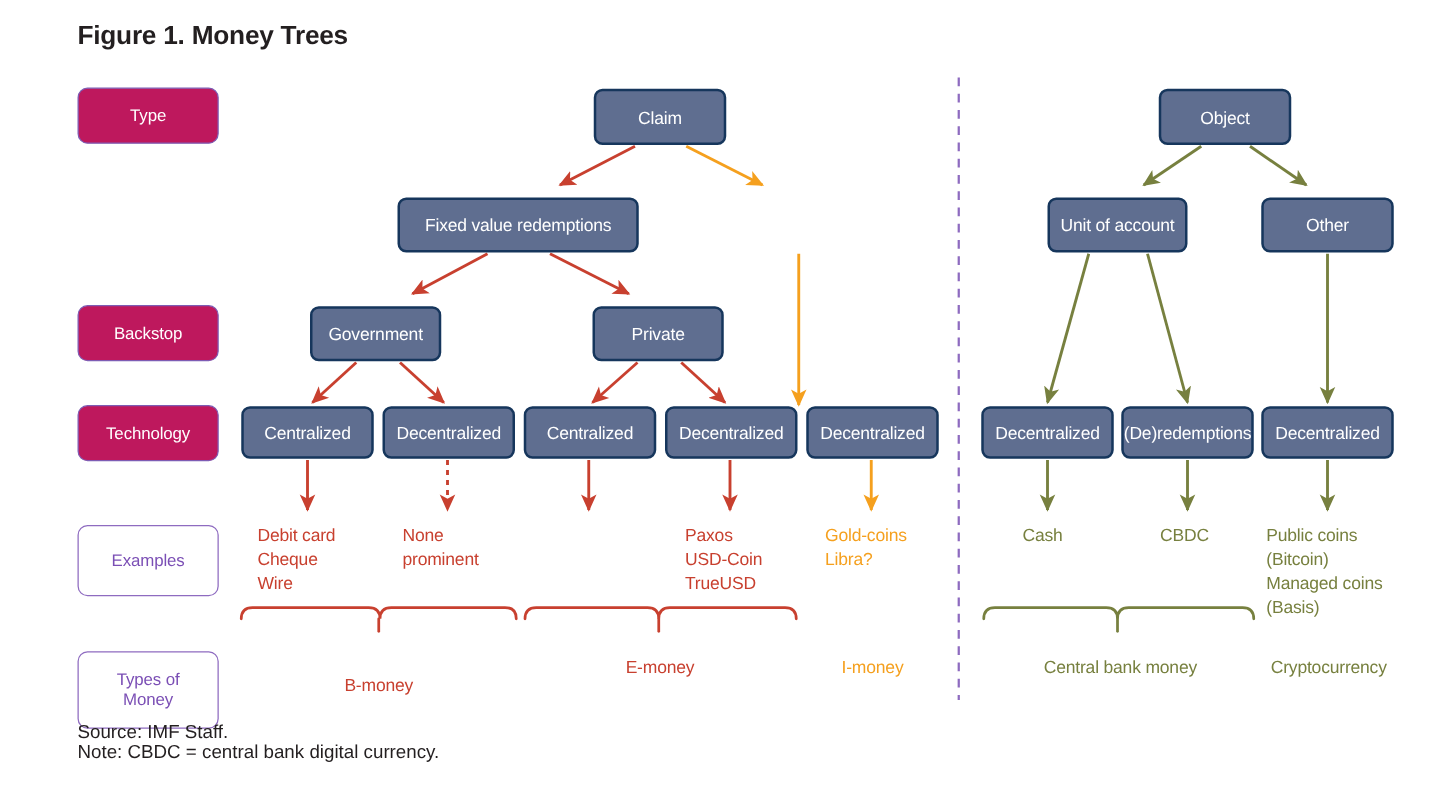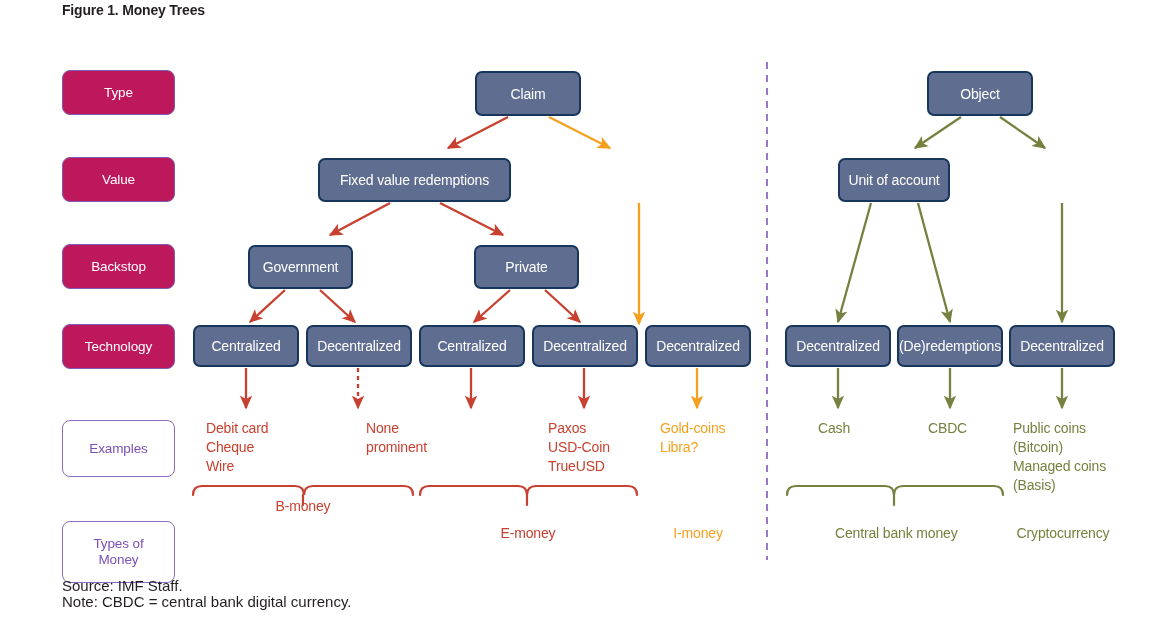--- a/index.html
+++ b/index.html
@@ -32,8 +32,8 @@
   .title {
     position: absolute;
     left: 62px;
-    top: 2px;
-    font-size: 14px;
+    top: 17px;
+    font-size: 21px;
     font-weight: bold;
     letter-spacing: -0.2px;
     color: #231f20;

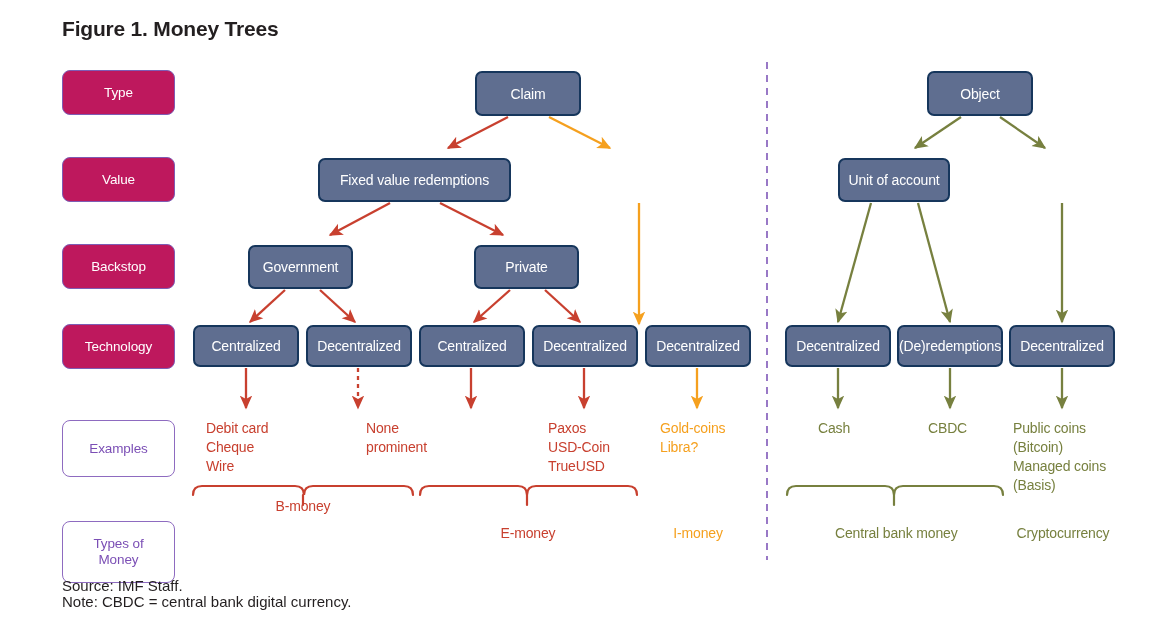--- a/index.html
+++ b/index.html
@@ -183,9 +183,6 @@
   <div class="rowlabel filled" style="left:62px;  top:70px;  width:113px; height:45px;">
     <span>Type</span>
   </div>
-  <div class="rowlabel filled" style="left:62px;  top:157px; width:113px; height:45px;">
-    <span>Value</span>
-  </div>
   <div class="rowlabel filled" style="left:62px;  top:244px; width:113px; height:45px;">
     <span>Backstop</span>
   </div>

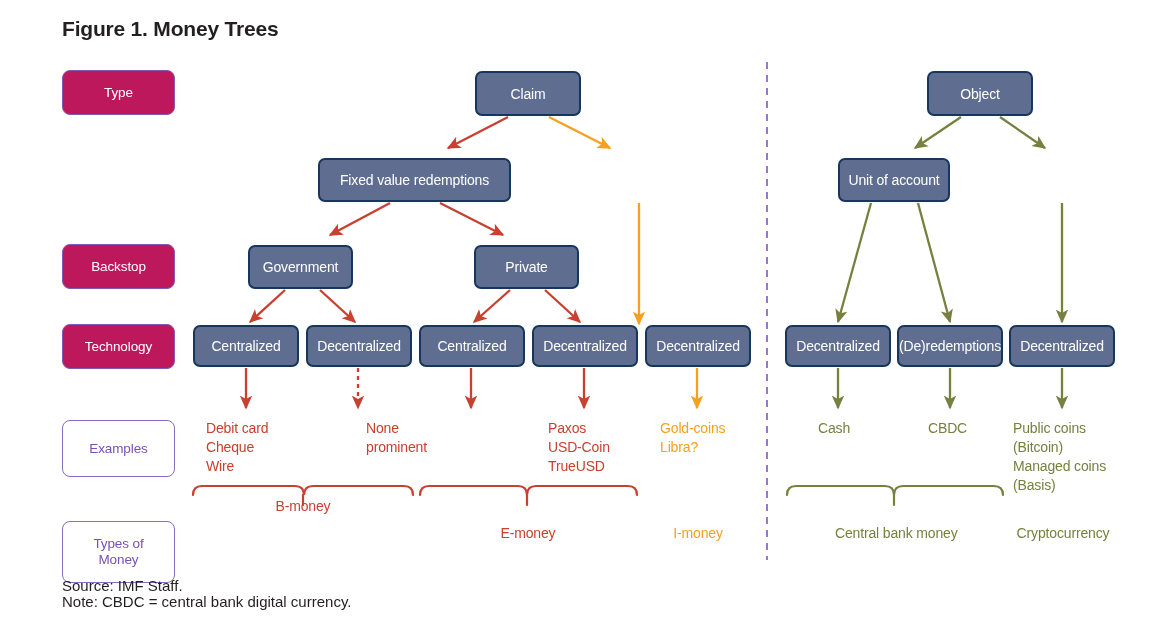--- a/index.html
+++ b/index.html
@@ -250,6 +250,9 @@
   <div class="node" style="left:838px; top:158px; width:112px; height:44px;">
     <span>Unit of account</span>
   </div>
+  <div class="node" style="left:1009px; top:158px; width:106px; height:44px;">
+    <span>Other</span>
+  </div>
 
   <div class="node" style="left:785px; top:325px; width:106px; height:42px;">
     <span>Decentralized</span>

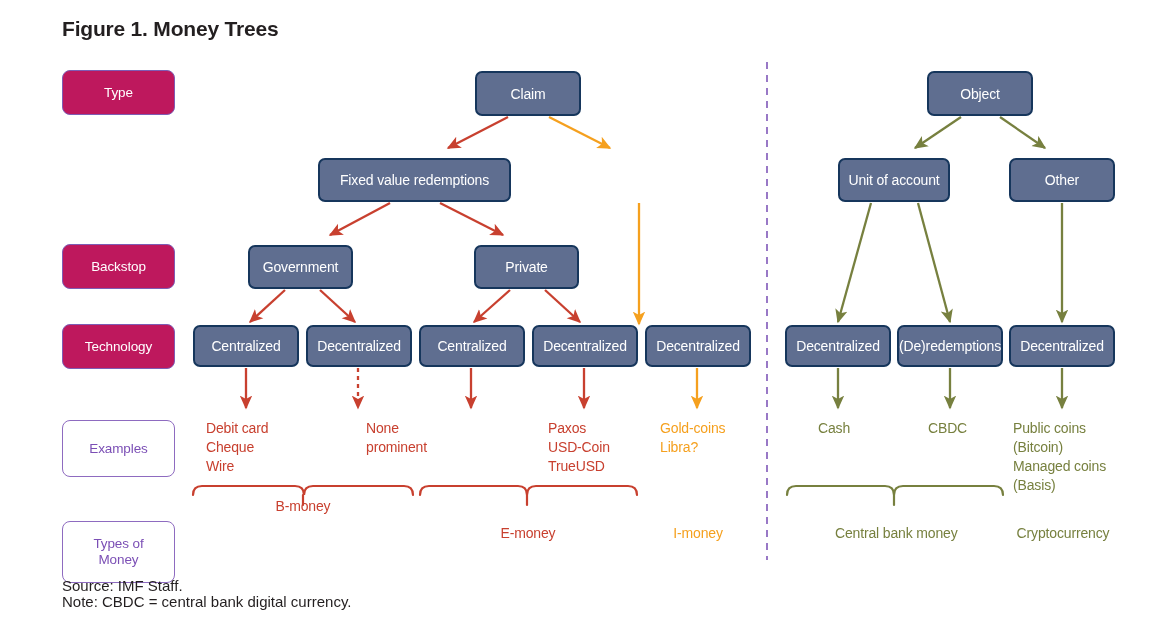--- a/index.html
+++ b/index.html
@@ -231,7 +231,7 @@
   <div class="examples red" style="left:206px; top:419px; width:100px;">Debit card
 Cheque
 Wire</div>
-  <div class="examples red" style="left:322px; top:419px; width:100px;margin-left:44px;">None
+  <div class="examples red" style="left:322px; top:419px; width:100px;">None
 prominent</div>
   <div class="examples red" style="left:548px; top:419px; width:105px;">Paxos
 USD-Coin

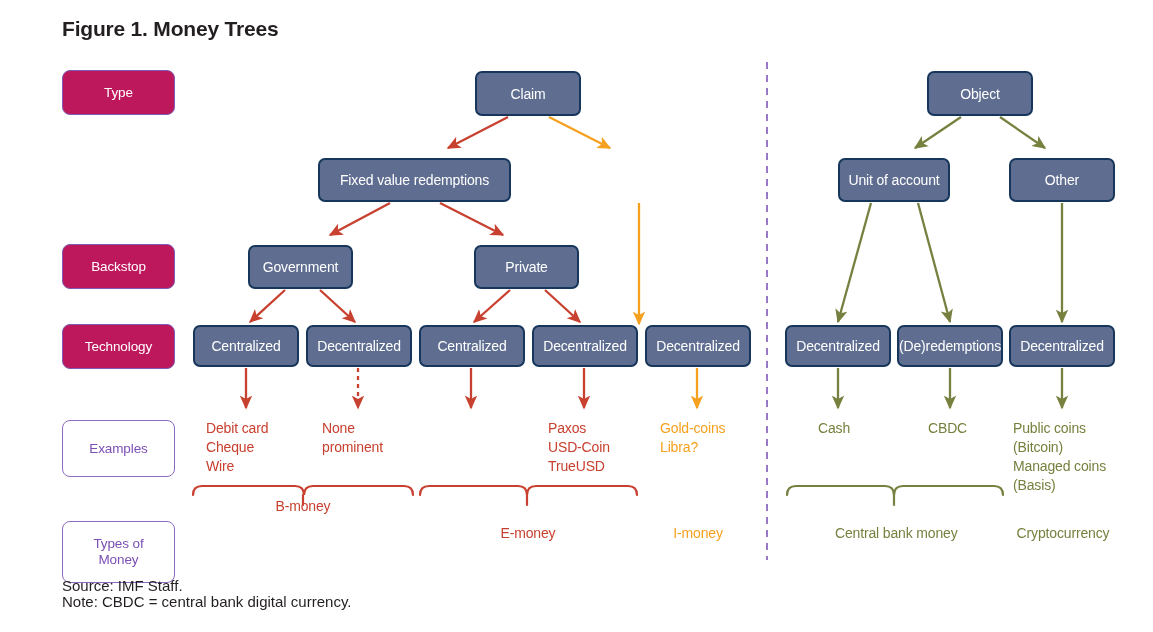--- a/index.html
+++ b/index.html
@@ -239,7 +239,7 @@
   <div class="examples orange" style="left:660px; top:419px; width:105px;">Gold-coins
 Libra?</div>
 
-  <div class="category red" style="left:243px; top:498px; width:120px;">B-money</div>
+  <div class="category red" style="left:243px; top:540px; width:120px;">B-money</div>
   <div class="category red" style="left:468px; top:525px; width:120px;">E-money</div>
   <div class="category orange" style="left:638px; top:525px; width:120px;">I-money</div>
 

